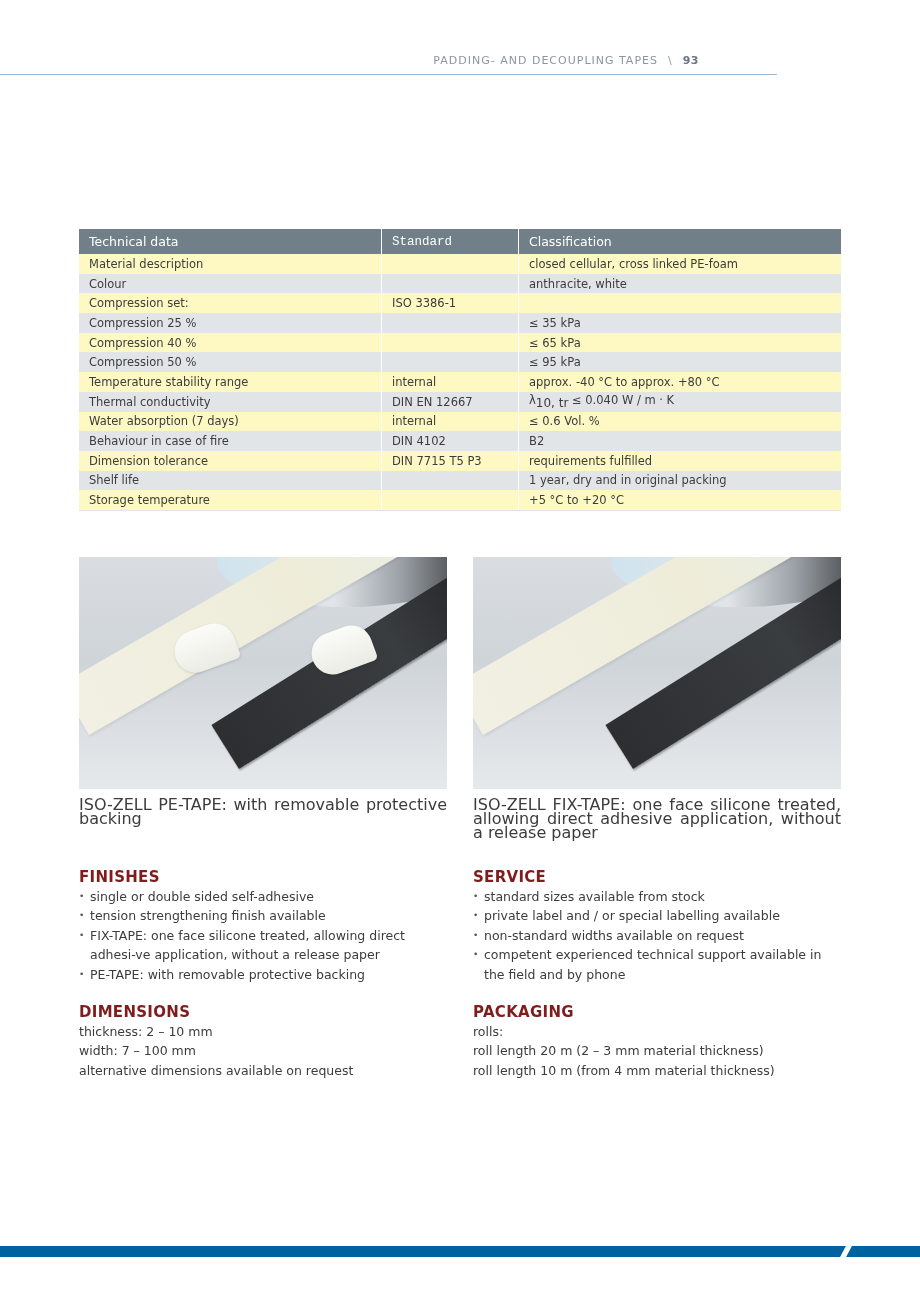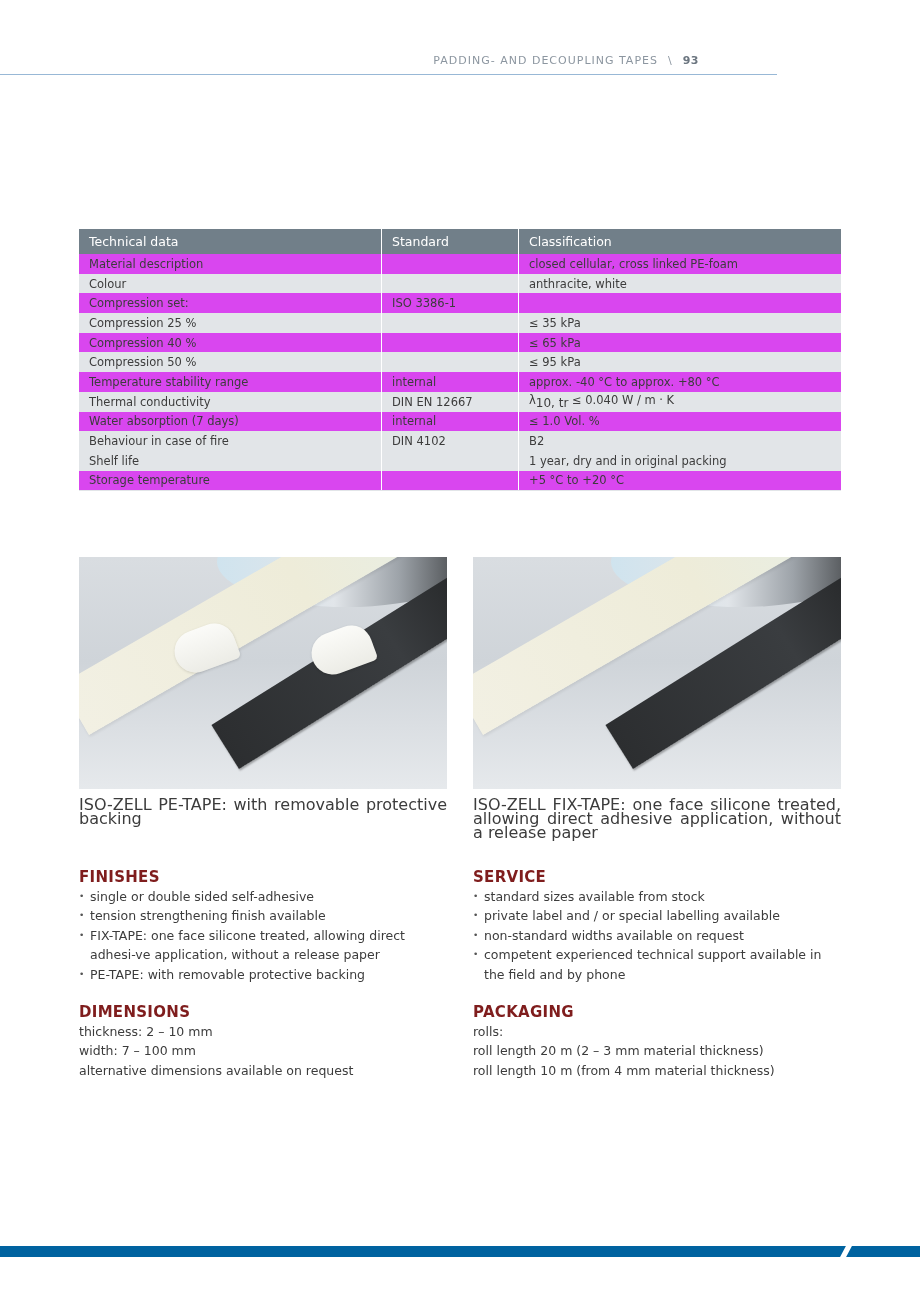--- a/index.html
+++ b/index.html
@@ -66,7 +66,7 @@
   .tech-table tr.even td { background: #e2e5e8; }
   .tech-table tbody tr:last-child td { border-bottom: 1.5px solid #e2e5e8; }
   .col1 { width: 292px; }
-  .col2 { width: 126px; }
+  .col2 { width: 126px; font-family: Liberation Mono, monospace; }
   sub.small { font-size: 12px; }
 
   .photo {

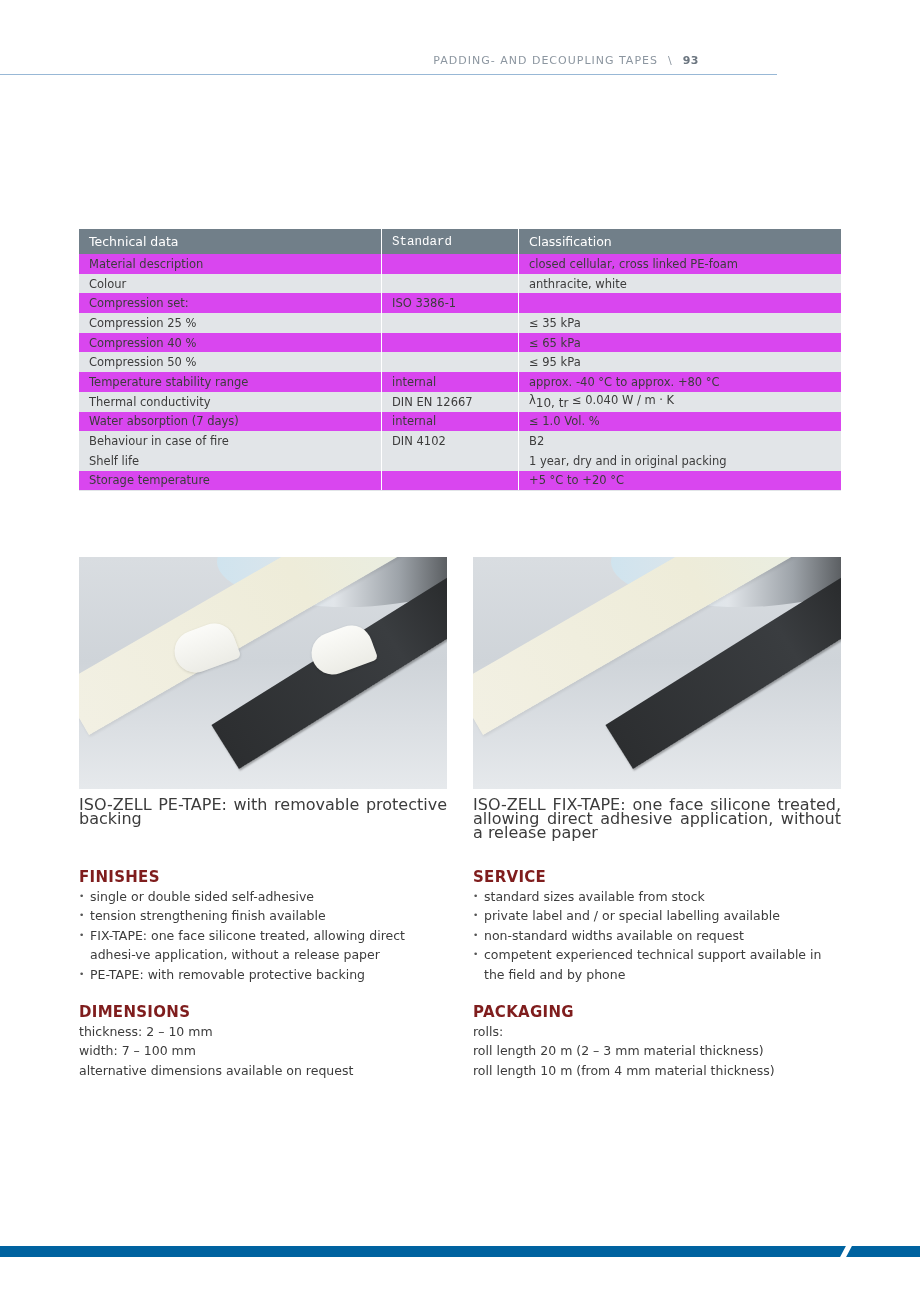--- a/index.html
+++ b/index.html
@@ -62,7 +62,7 @@
     white-space: nowrap;
   }
   .tech-table td:last-child { border-right: none; }
-  .tech-table tr.odd td { background: #d946ef; }
+  .tech-table tr.odd td { background: #fef9c3; }
   .tech-table tr.even td { background: #e2e5e8; }
   .tech-table tbody tr:last-child td { border-bottom: 1.5px solid #e2e5e8; }
   .col1 { width: 292px; }

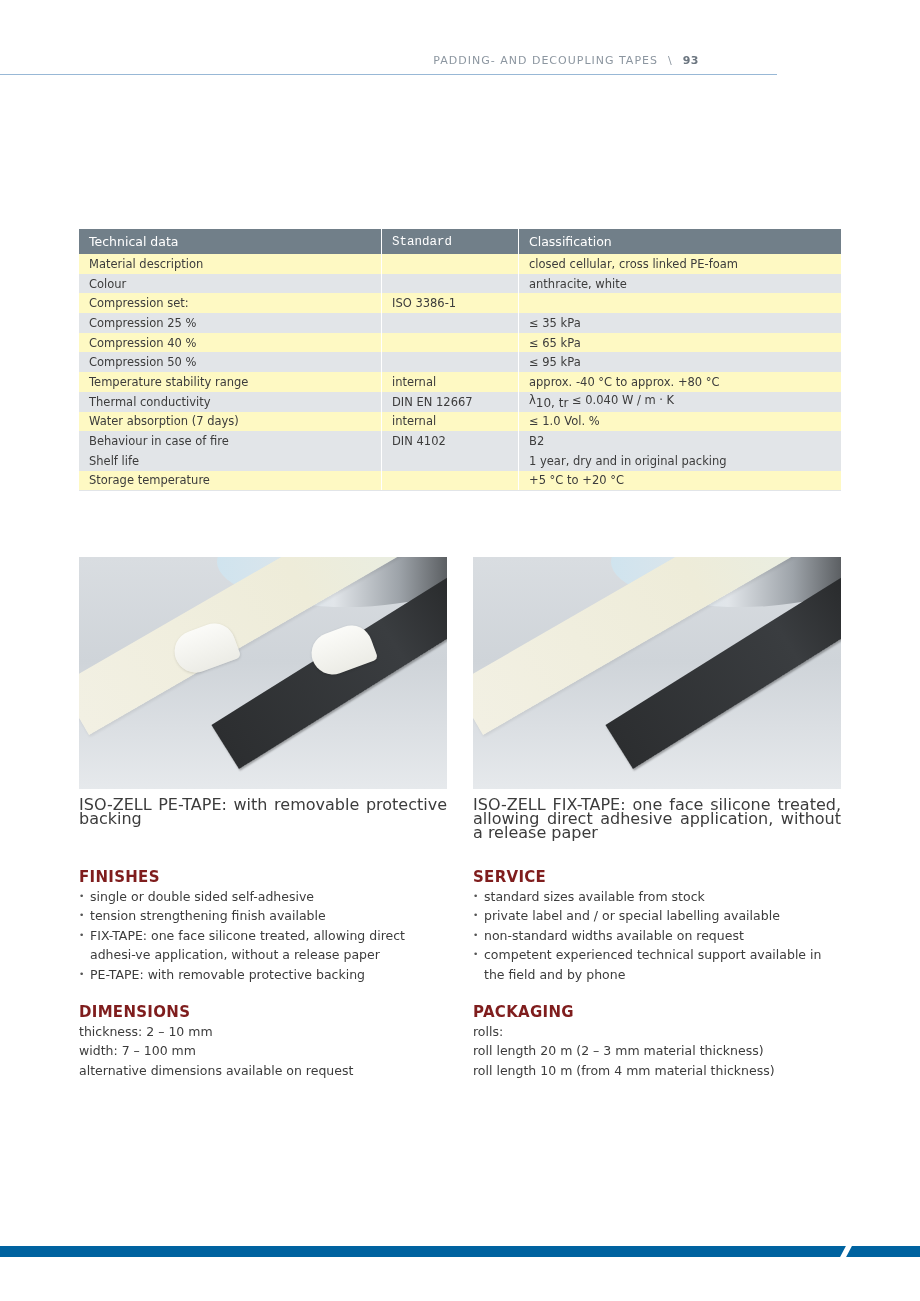--- a/index.html
+++ b/index.html
@@ -252,7 +252,7 @@
     <tr class="odd">
       <td>Water absorption (7 days)</td>
       <td>internal</td>
-      <td>≤ 1.0 Vol. %</td>
+      <td>≤ 0.6 Vol. %</td>
     </tr>
     <tr class="even">
       <td>Behaviour in case of fire</td>

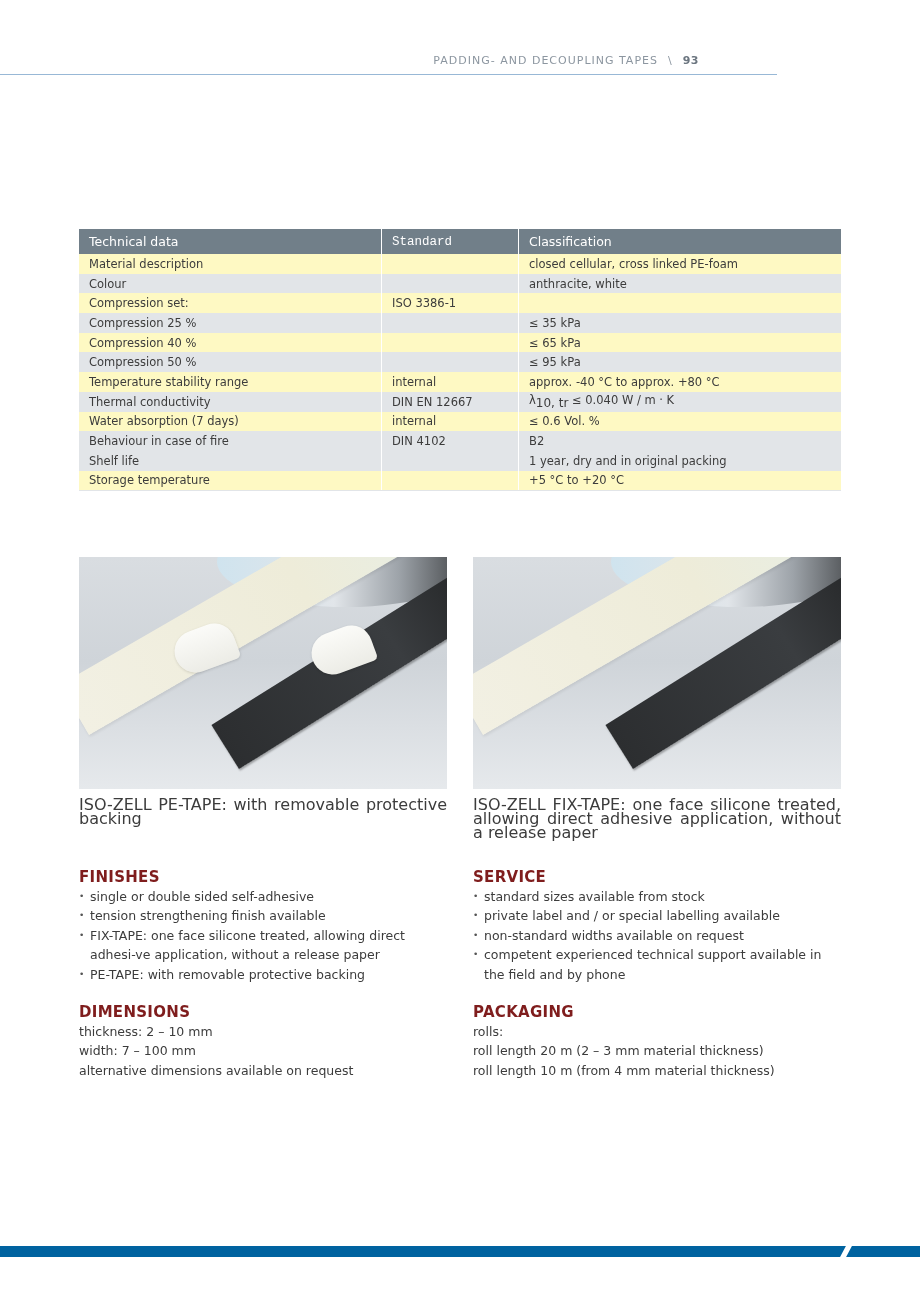--- a/index.html
+++ b/index.html
@@ -259,6 +259,11 @@
       <td>DIN 4102</td>
       <td>B2</td>
     </tr>
+    <tr class="odd">
+      <td>Dimension tolerance</td>
+      <td>DIN 7715 T5 P3</td>
+      <td>requirements fulfilled</td>
+    </tr>
     <tr class="even">
       <td>Shelf life</td>
       <td></td>

